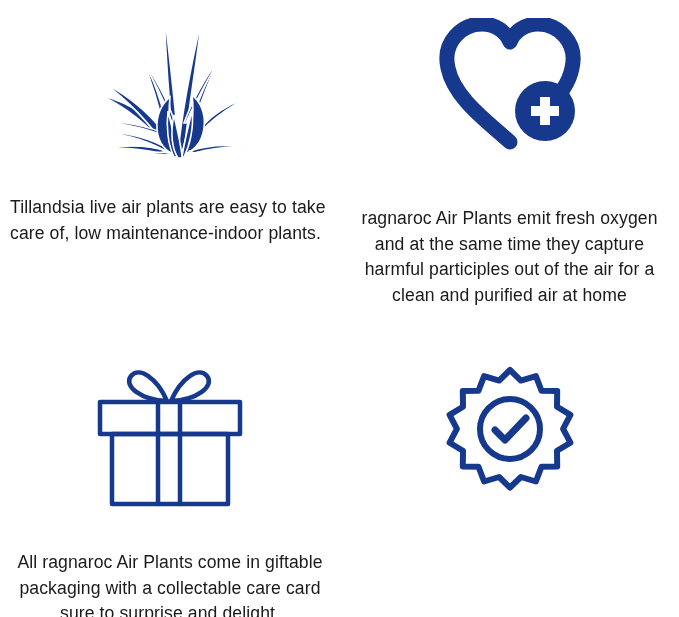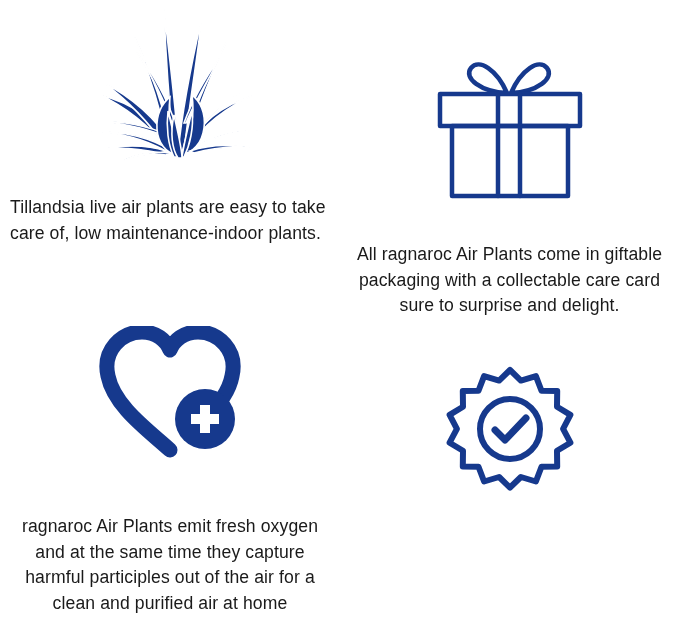--- a/index.html
+++ b/index.html
@@ -119,6 +119,29 @@
 care of, low maintenance-indoor plants.</p>
   </div>
 
+  <div class="feature-cell cell-oxygen">
+    <div class="icon-wrap">
+      <svg width="148" height="132" viewBox="0 0 148 132" aria-hidden="true">
+
+        <path d="M74 124
+                 C 52 104, 18 80, 12 50
+                 C 6 24, 26 6, 46 6
+                 C 60 6, 70 14, 74 24
+                 C 78 14, 88 6, 102 6
+                 C 122 6, 142 24, 136 50
+                 C 133 66, 122 80, 108 92" fill="none" stroke="#16398d" stroke-width="15" stroke-linecap="round" stroke-linejoin="round"></path>
+
+        <circle cx="109" cy="93" r="30" fill="#16398d"></circle>
+
+        <path d="M104 79 h10 v9 h9 v10 h-9 v9 h-10 v-9 h-9 v-10 h9 z" fill="#ffffff"></path>
+      </svg>
+    </div>
+    <p class="caption">ragnaroc Air Plants emit fresh oxygen
+and at the same time they capture
+harmful participles out of the air for a
+clean and purified air at home</p>
+  </div>
+
   <div class="feature-cell cell-gift">
     <div class="icon-wrap">
       <svg width="158" height="148" viewBox="0 0 158 148" aria-hidden="true">
@@ -144,29 +167,6 @@
 sure to surprise and delight.</p>
   </div>
 
-  <div class="feature-cell cell-oxygen">
-    <div class="icon-wrap">
-      <svg width="148" height="132" viewBox="0 0 148 132" aria-hidden="true">
-
-        <path d="M74 124
-                 C 52 104, 18 80, 12 50
-                 C 6 24, 26 6, 46 6
-                 C 60 6, 70 14, 74 24
-                 C 78 14, 88 6, 102 6
-                 C 122 6, 142 24, 136 50
-                 C 133 66, 122 80, 108 92" fill="none" stroke="#16398d" stroke-width="15" stroke-linecap="round" stroke-linejoin="round"></path>
-
-        <circle cx="109" cy="93" r="30" fill="#16398d"></circle>
-
-        <path d="M104 79 h10 v9 h9 v10 h-9 v9 h-10 v-9 h-9 v-10 h9 z" fill="#ffffff"></path>
-      </svg>
-    </div>
-    <p class="caption">ragnaroc Air Plants emit fresh oxygen
-and at the same time they capture
-harmful participles out of the air for a
-clean and purified air at home</p>
-  </div>
-
   <div class="feature-cell cell-guarantee">
     <div class="icon-wrap">
       <svg width="128" height="128" viewBox="0 0 128 128" aria-hidden="true">

